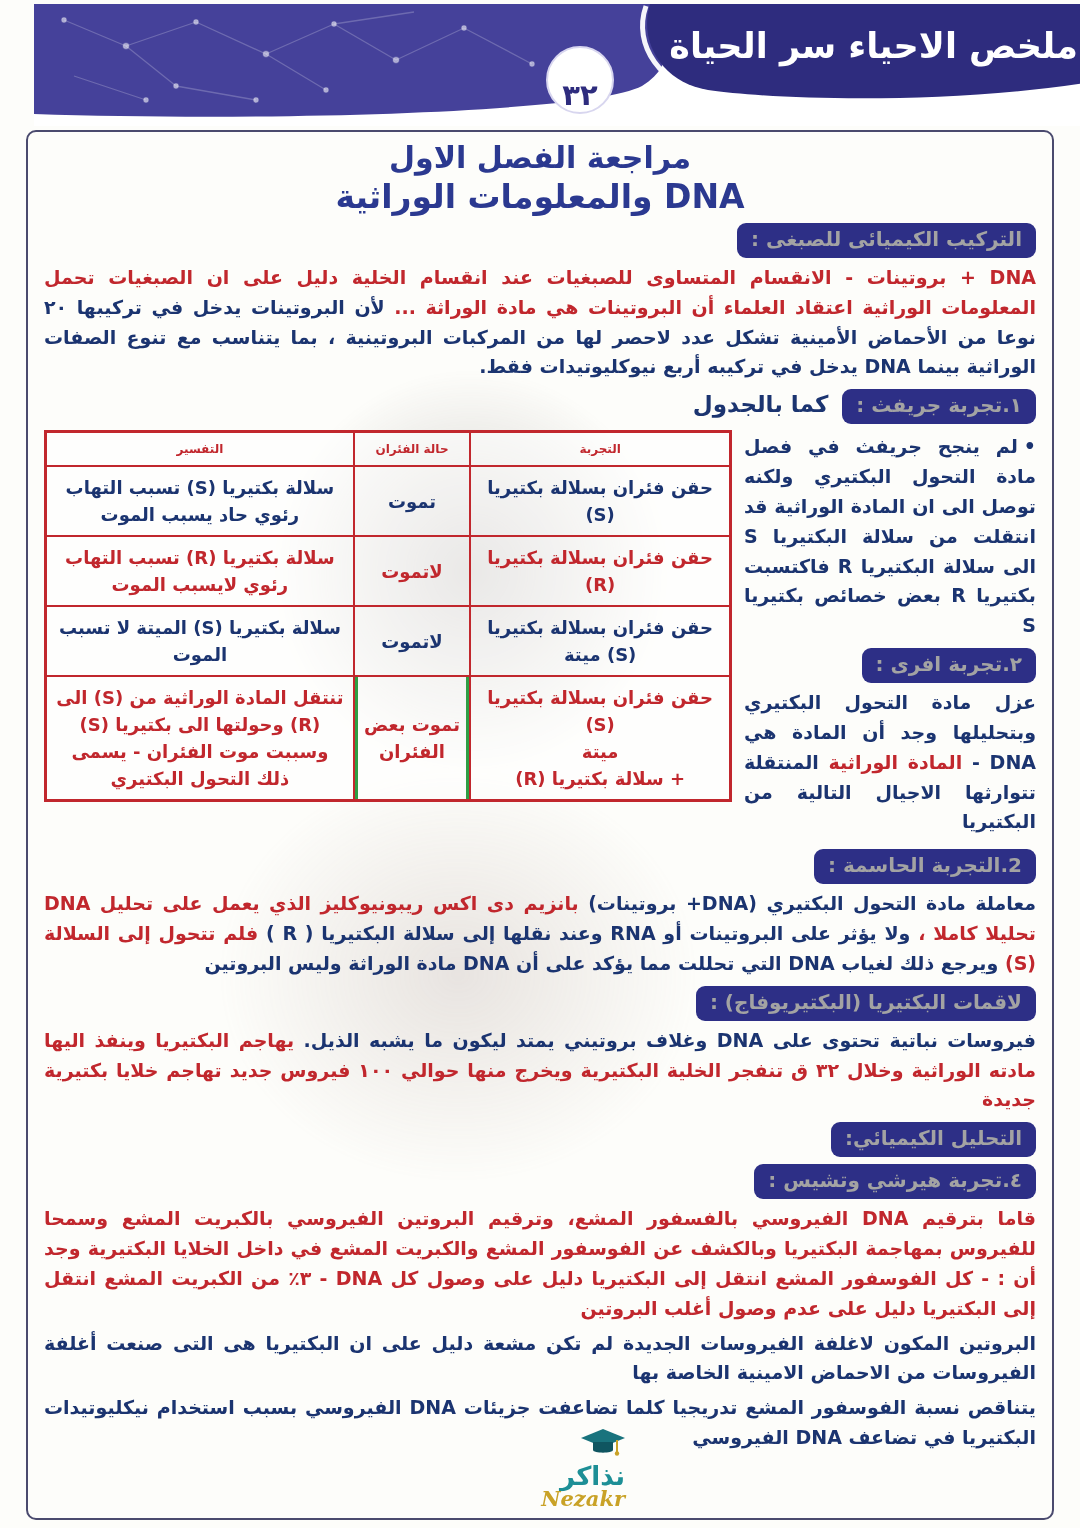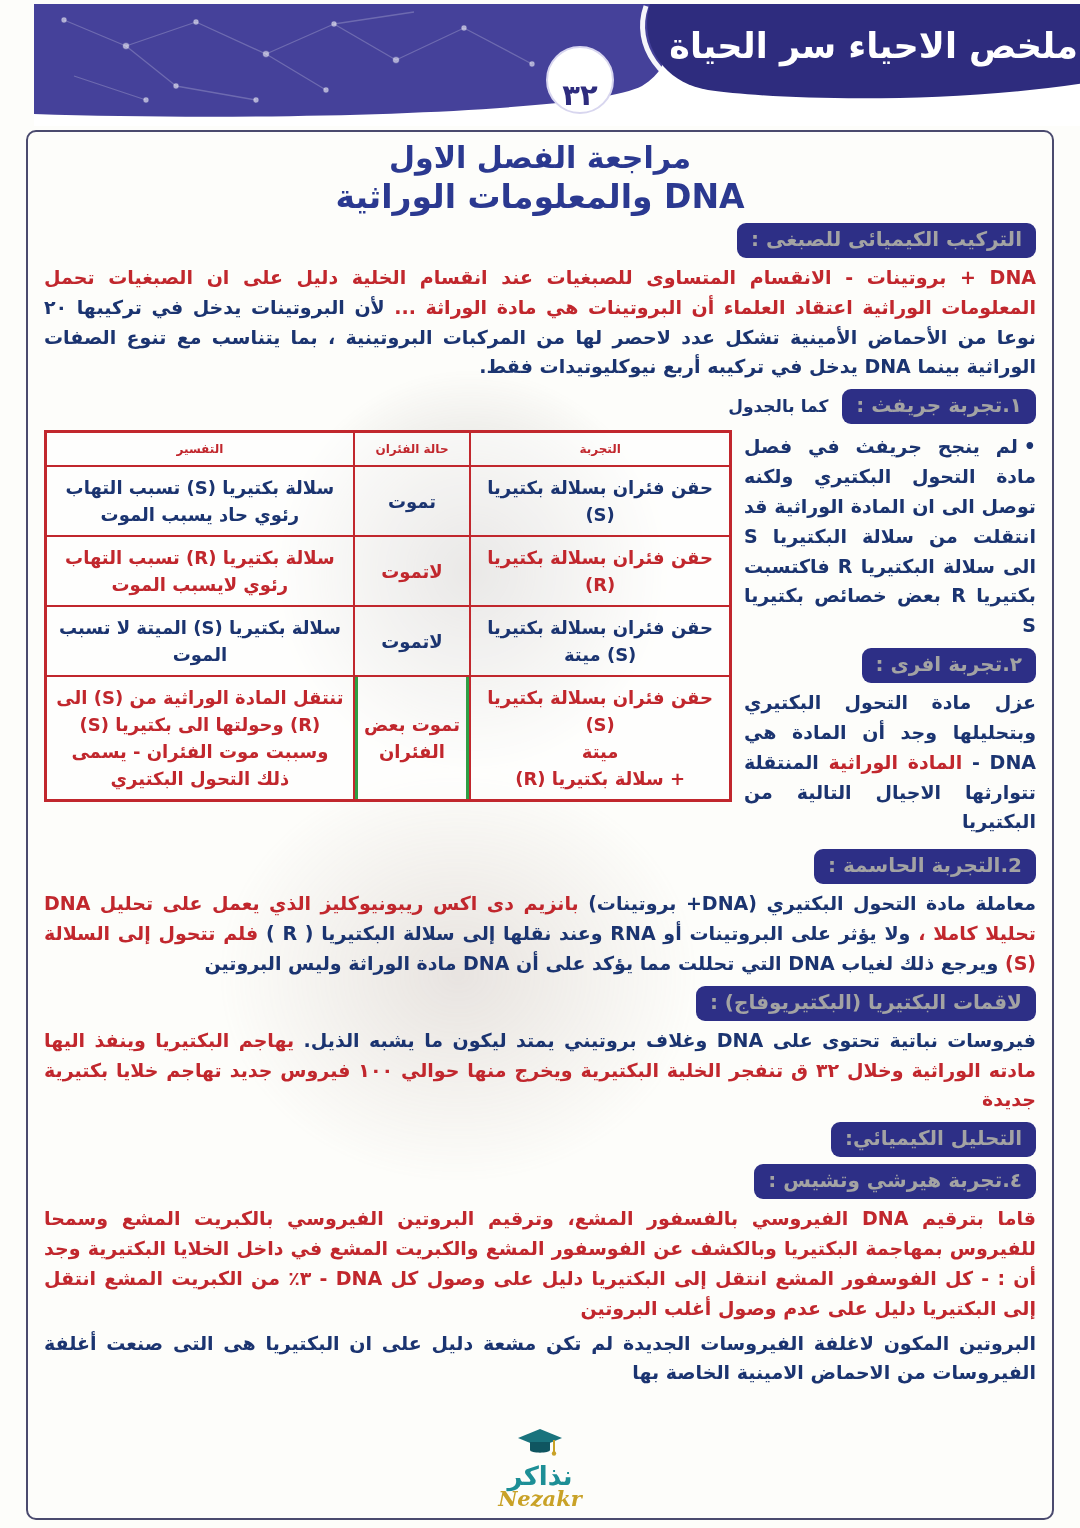--- a/index.html
+++ b/index.html
@@ -42,7 +42,7 @@
     display:inline-block;background:var(--pill,#2d2f86);color:#a3a3a3;
     padding:3px 14px 6px;border-radius:9px;font-size:20px;line-height:1.3;
   }
-  .after-pill{color:var(--navy,#1b3470);font-size:17px;margin:12px 14px;text-align:right;}
+  .after-pill{color:var(--navy,#1b3470);font-size:23px;margin:12px 14px;text-align:right;}
   .para{margin:5px 0;font-size:19px;line-height:1.57;text-align:justify;color:var(--navy,#1b3470);}
   .red{color:var(--red,#c1272d);}
   .navy{color:var(--navy,#1b3470);}

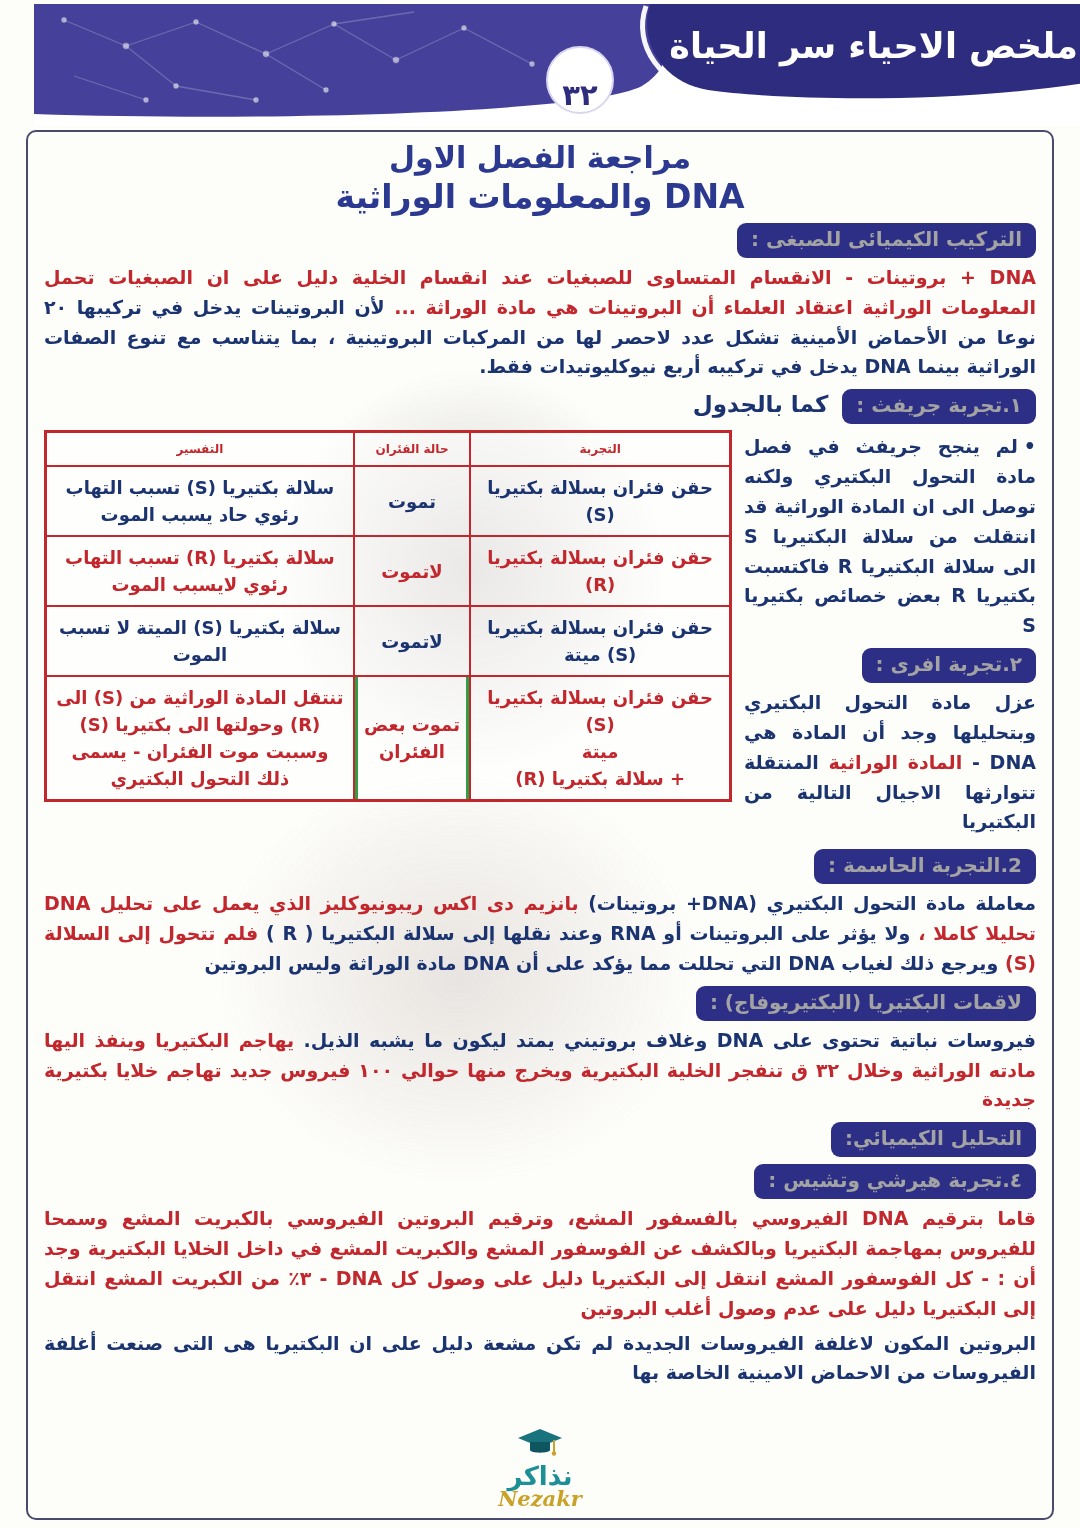--- a/index.html
+++ b/index.html
@@ -203,6 +203,7 @@
     </div>
     <p class="para red">قاما بترقيم DNA الفيروسي بالفسفور المشع، وترقيم البروتين الفيروسي بالكبريت المشع وسمحا للفيروس بمهاجمة البكتيريا وبالكشف عن الفوسفور المشع والكبريت المشع في داخل الخلايا البكتيرية وجد أن : - كل الفوسفور المشع انتقل إلى البكتيريا دليل على وصول كل DNA - ٣٪ من الكبريت المشع انتقل إلى البكتيريا دليل على عدم وصول أغلب البروتين</p>
     <p class="para navy">البروتين المكون لاغلفة الفيروسات الجديدة لم تكن مشعة دليل على ان البكتيريا هى التى صنعت أغلفة الفيروسات من الاحماض الامينية الخاصة بها</p>
+    <p class="para navy">يتناقص نسبة الفوسفور المشع تدريجيا كلما تضاعفت جزيئات DNA الفيروسي بسبب استخدام نيكليوتيدات البكتيريا في تضاعف DNA الفيروسي</p>
 
     <div class="watermark">
       <svg width="44" height="30" viewBox="0 0 44 30">

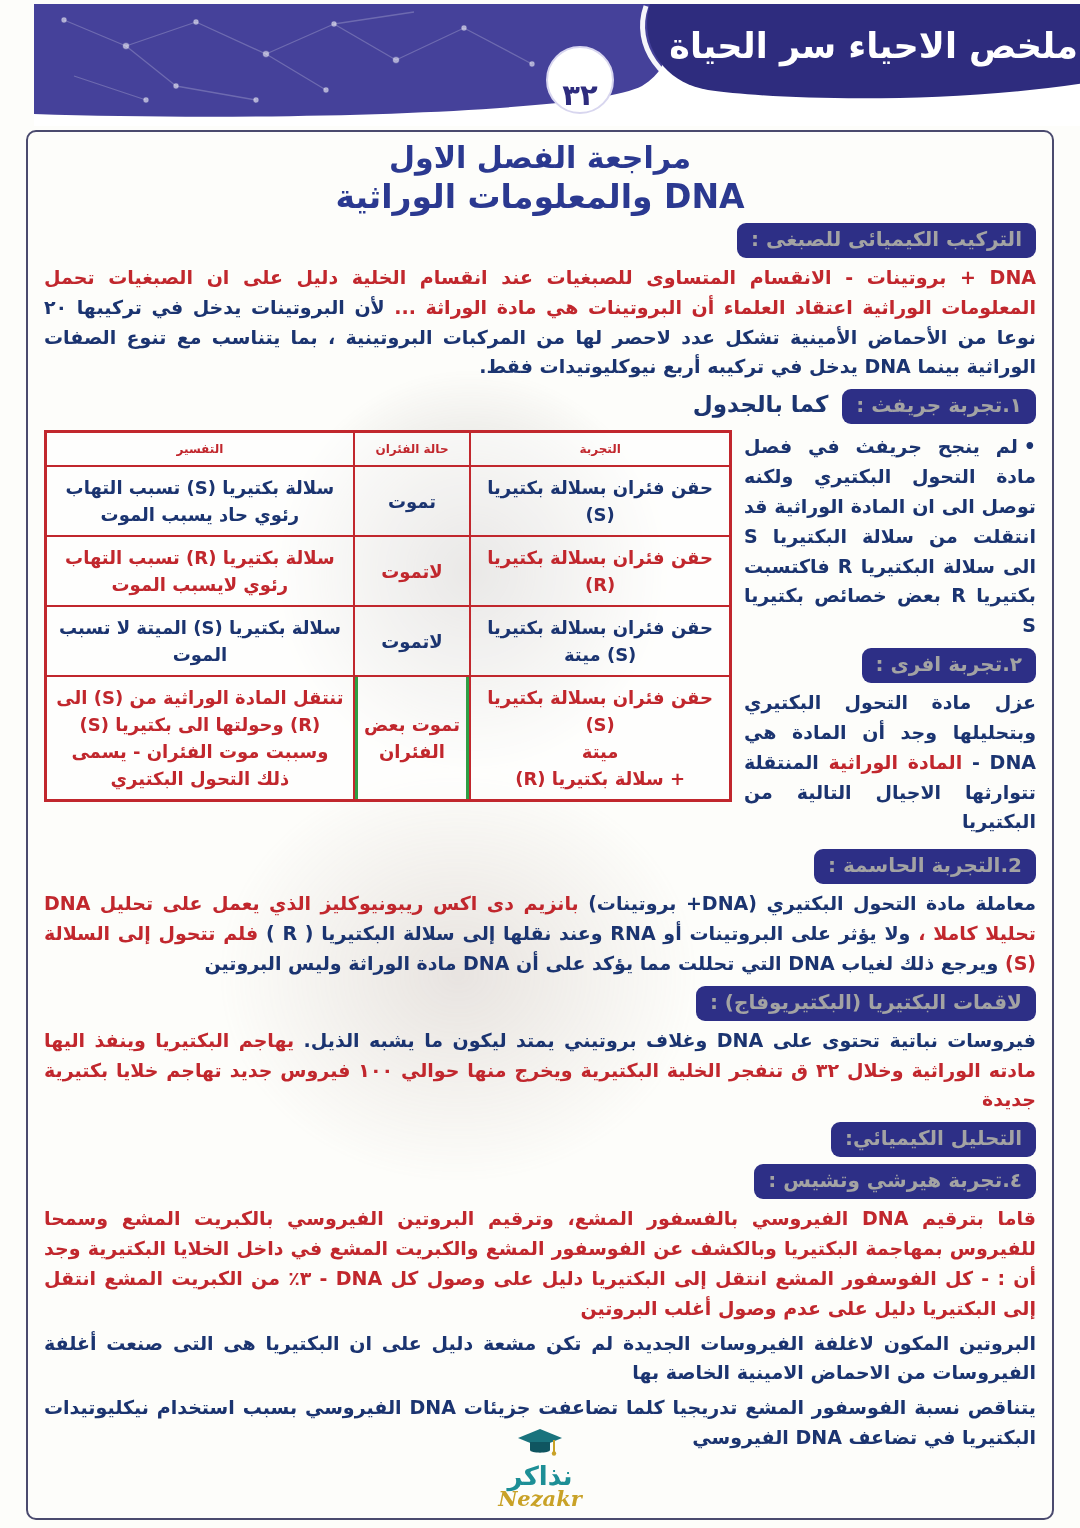--- a/index.html
+++ b/index.html
@@ -62,7 +62,7 @@
   
   .watermark{
     position:absolute;left:50%;bottom:8px;transform:translateX(-50%);
-    z-index:2;text-align:center;width:170px;line-height:1.05;
+    z-index:2;width:170px;line-height:1.05;
   }
   .wm-ar{color:var(--teal,#1d8f96);font-size:26px;}
   .wm-en{color:var(--gold,#c9a227);font-size:21px;font-style:italic;font-family:"DejaVu Serif",serif;margin-top:-2px;}

